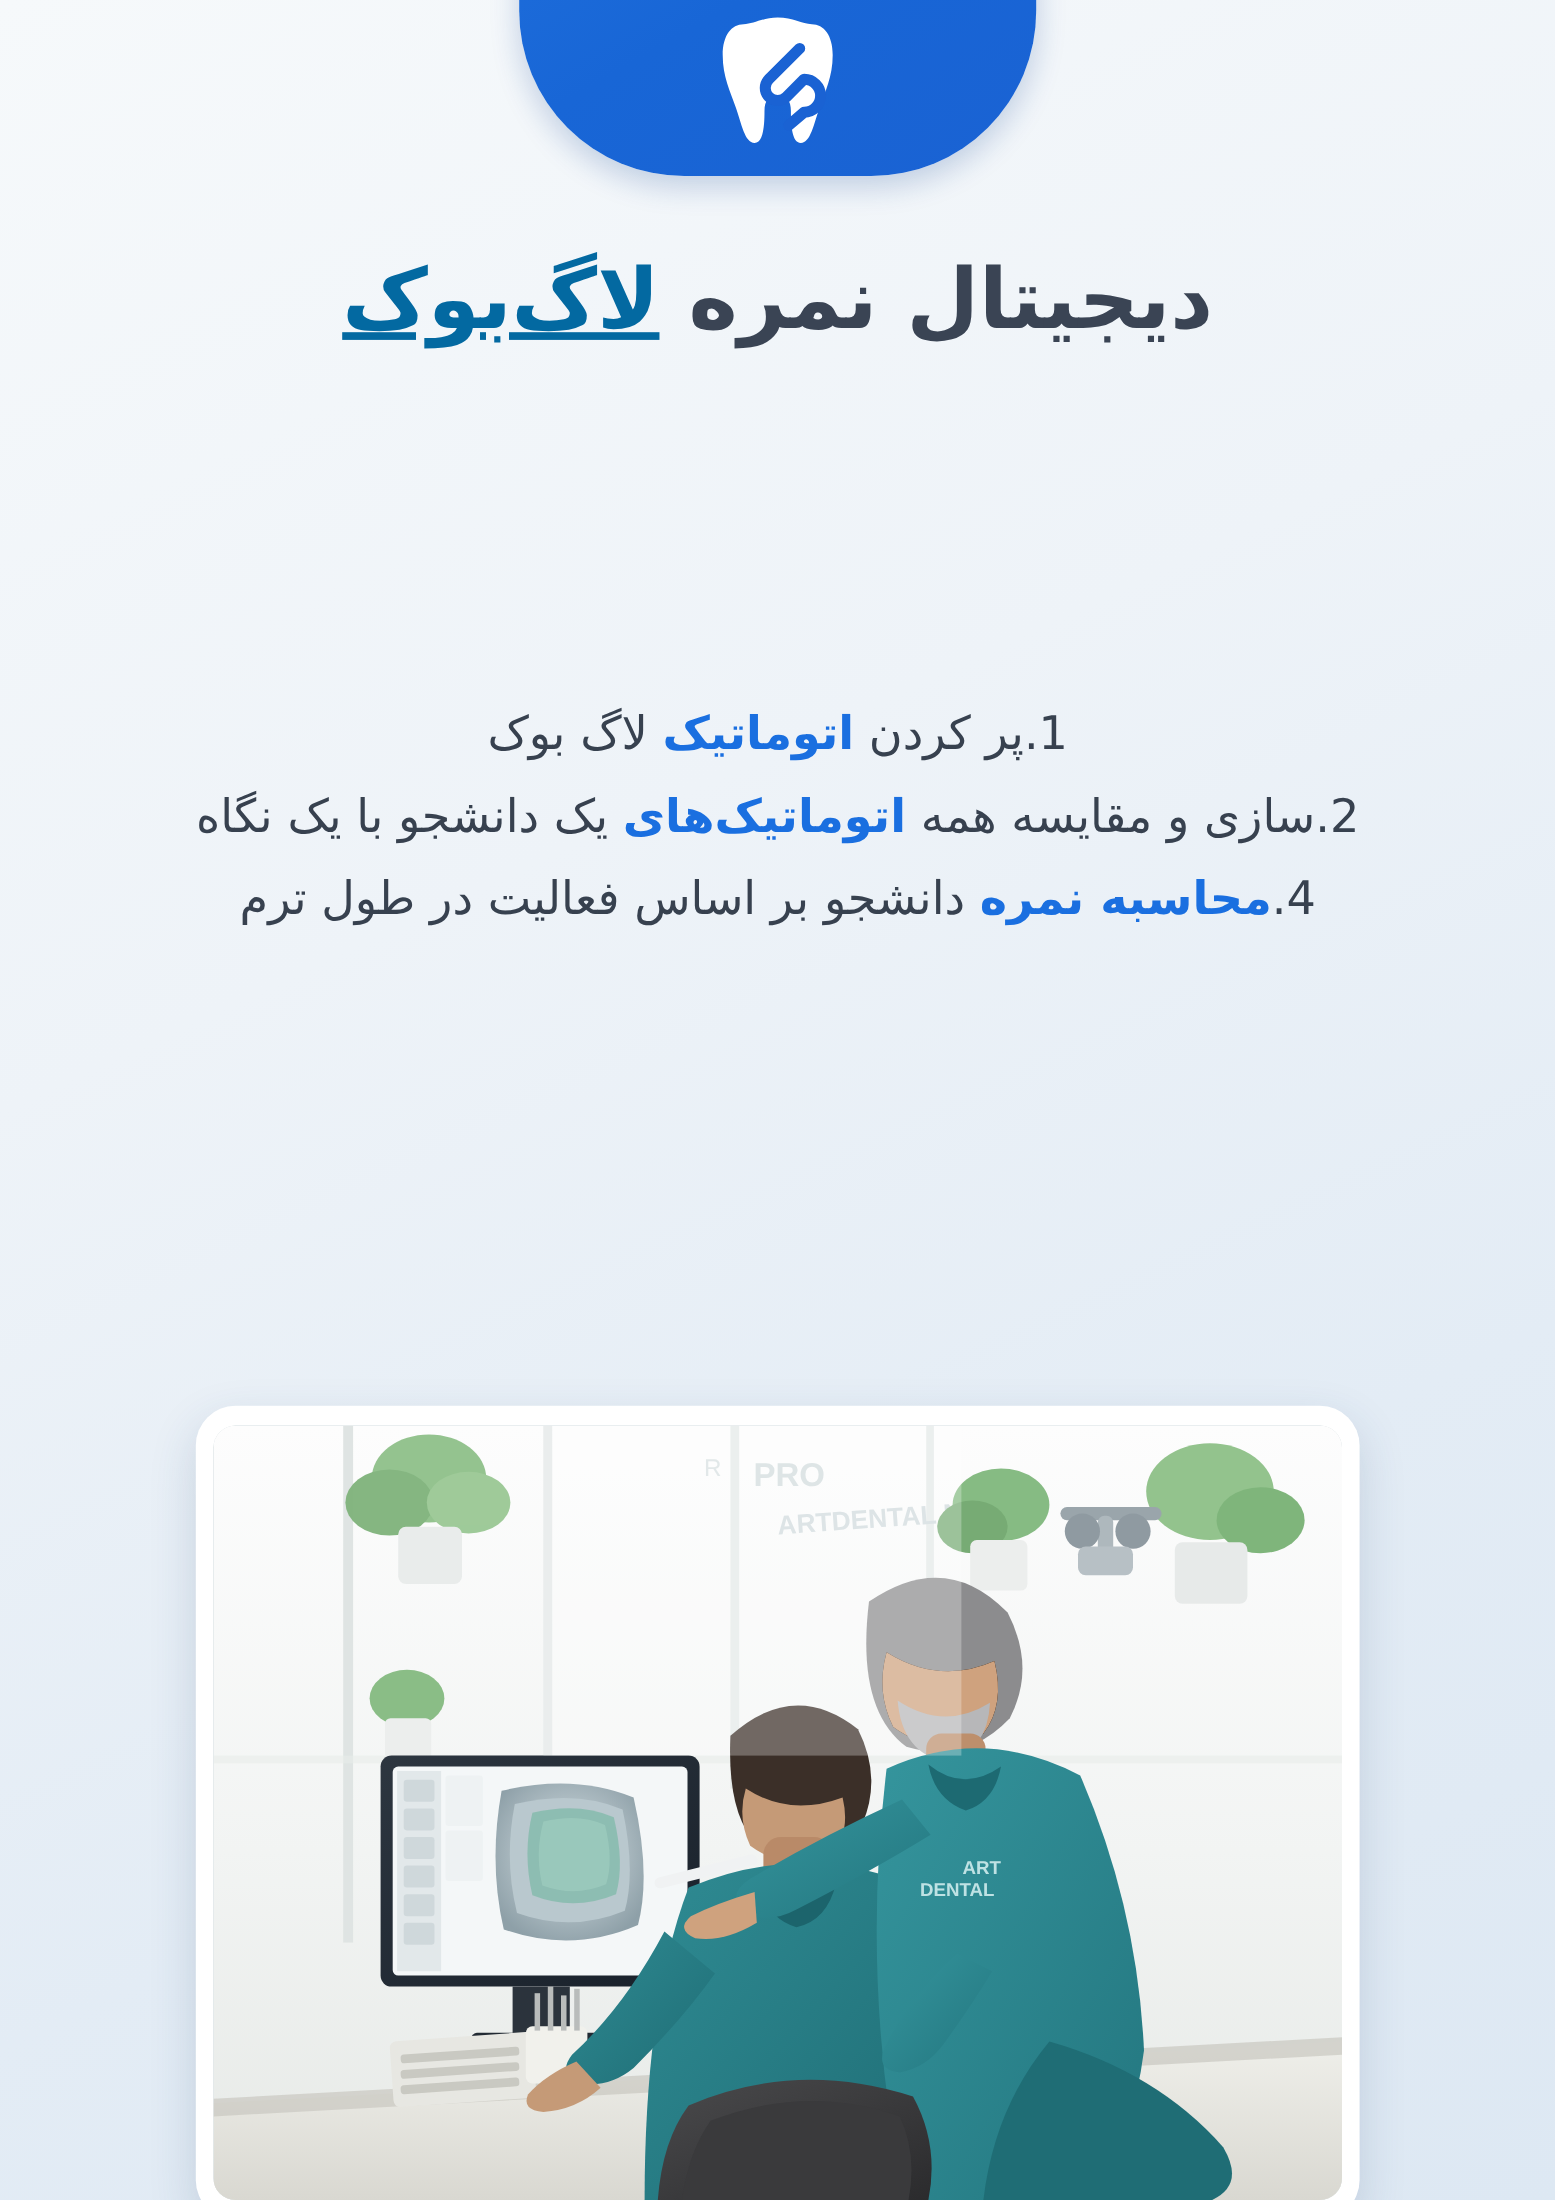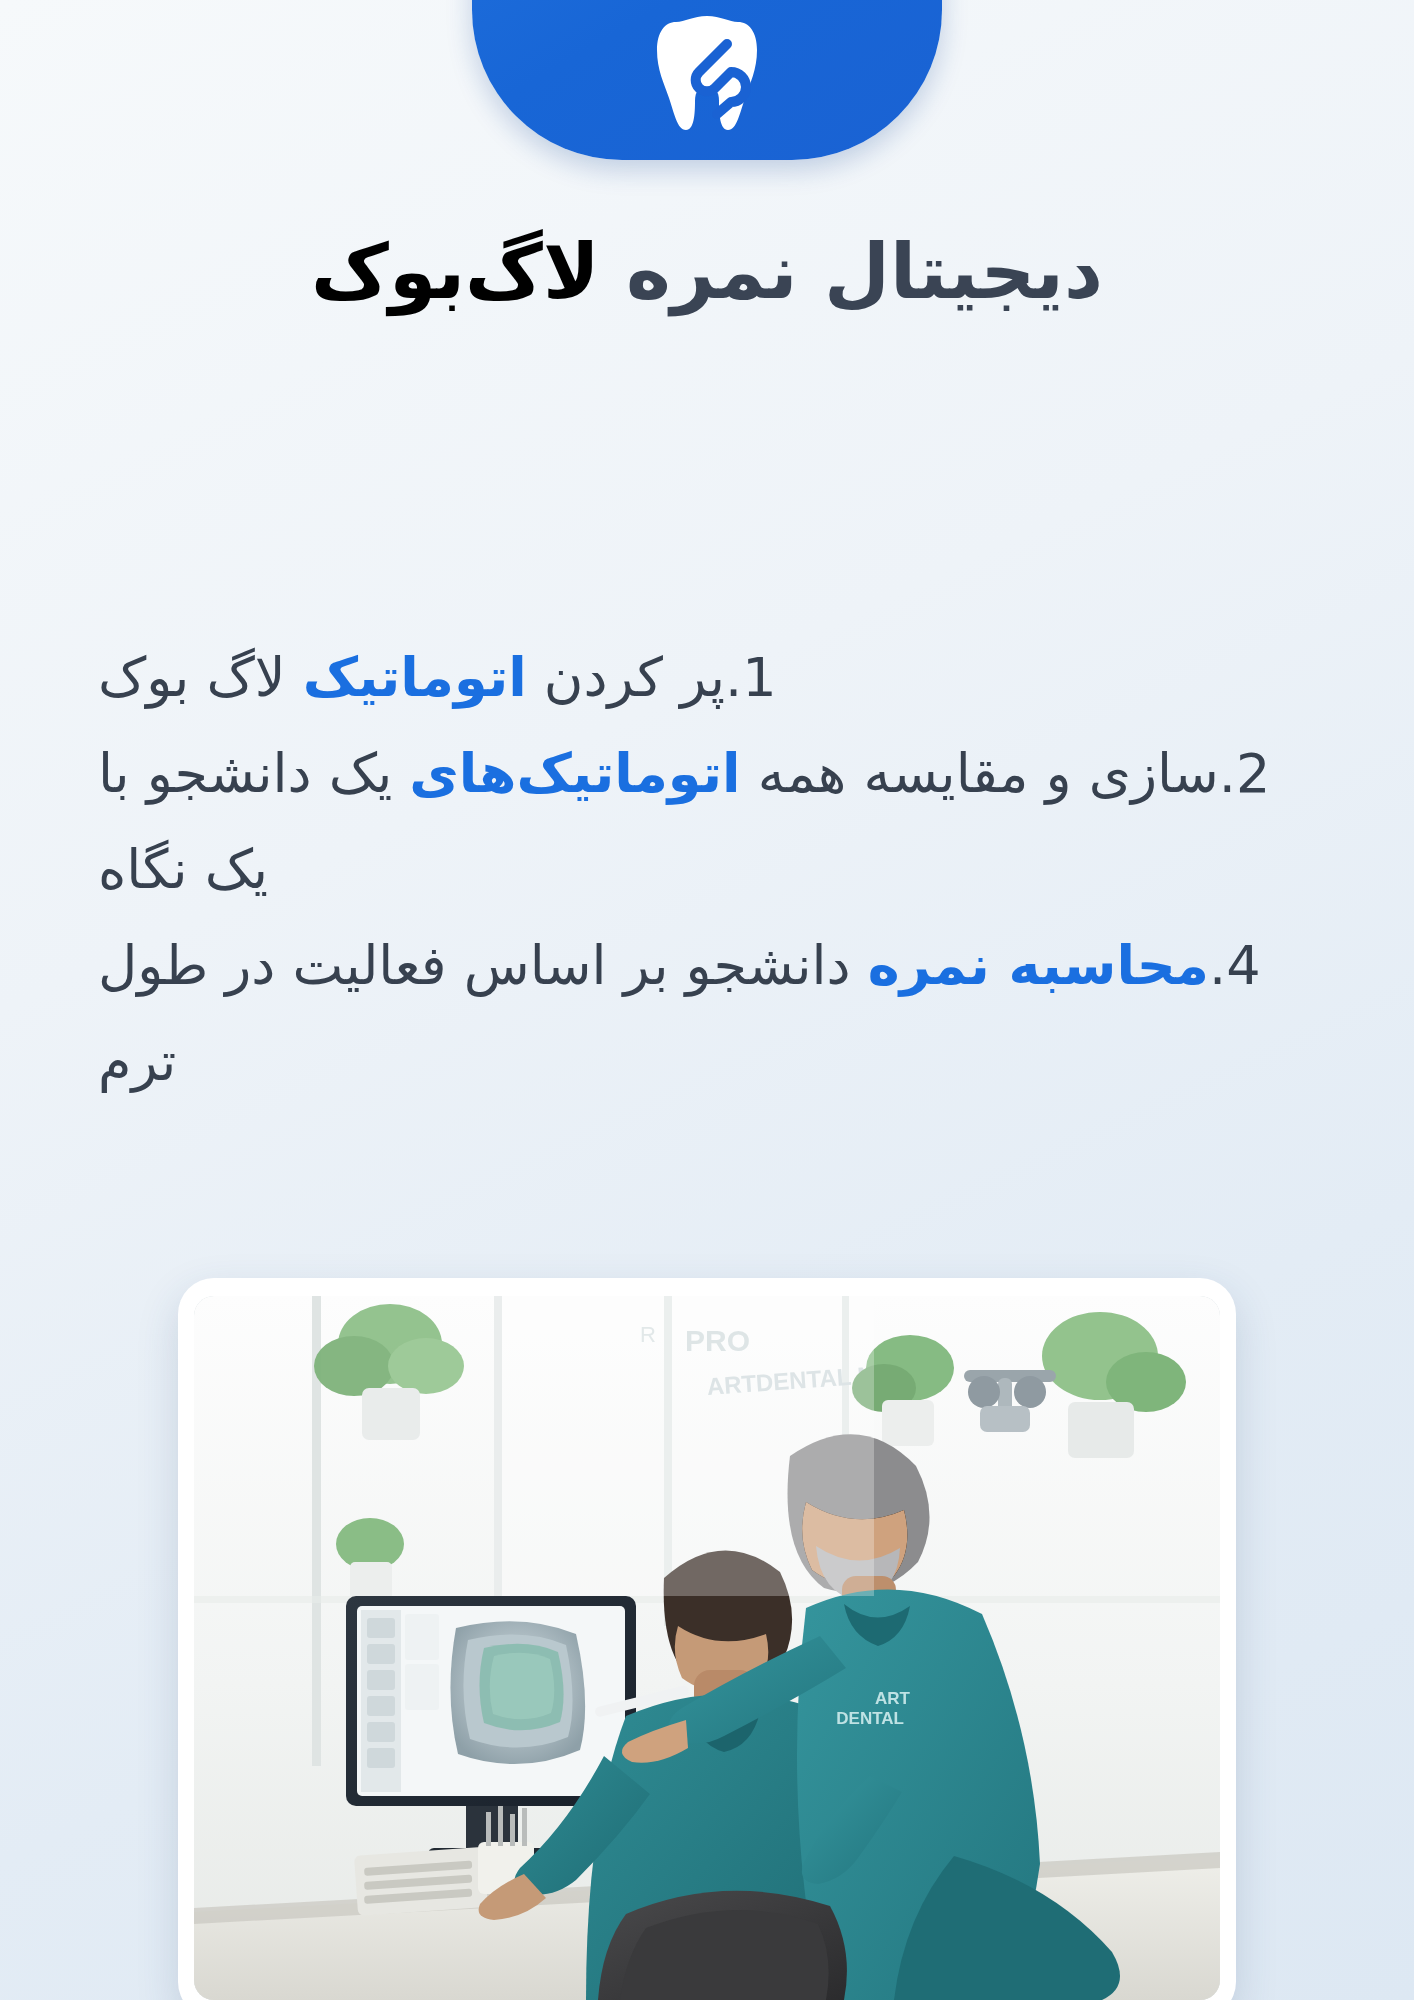--- a/index.html
+++ b/index.html
@@ -50,7 +50,7 @@
     color: #3a4454;
     letter-spacing: 0;
   }
-  .hl-accent { color: #000000; }
+  .hl-accent { color: #0369a1; text-decoration: underline; }
 
   
   .points {

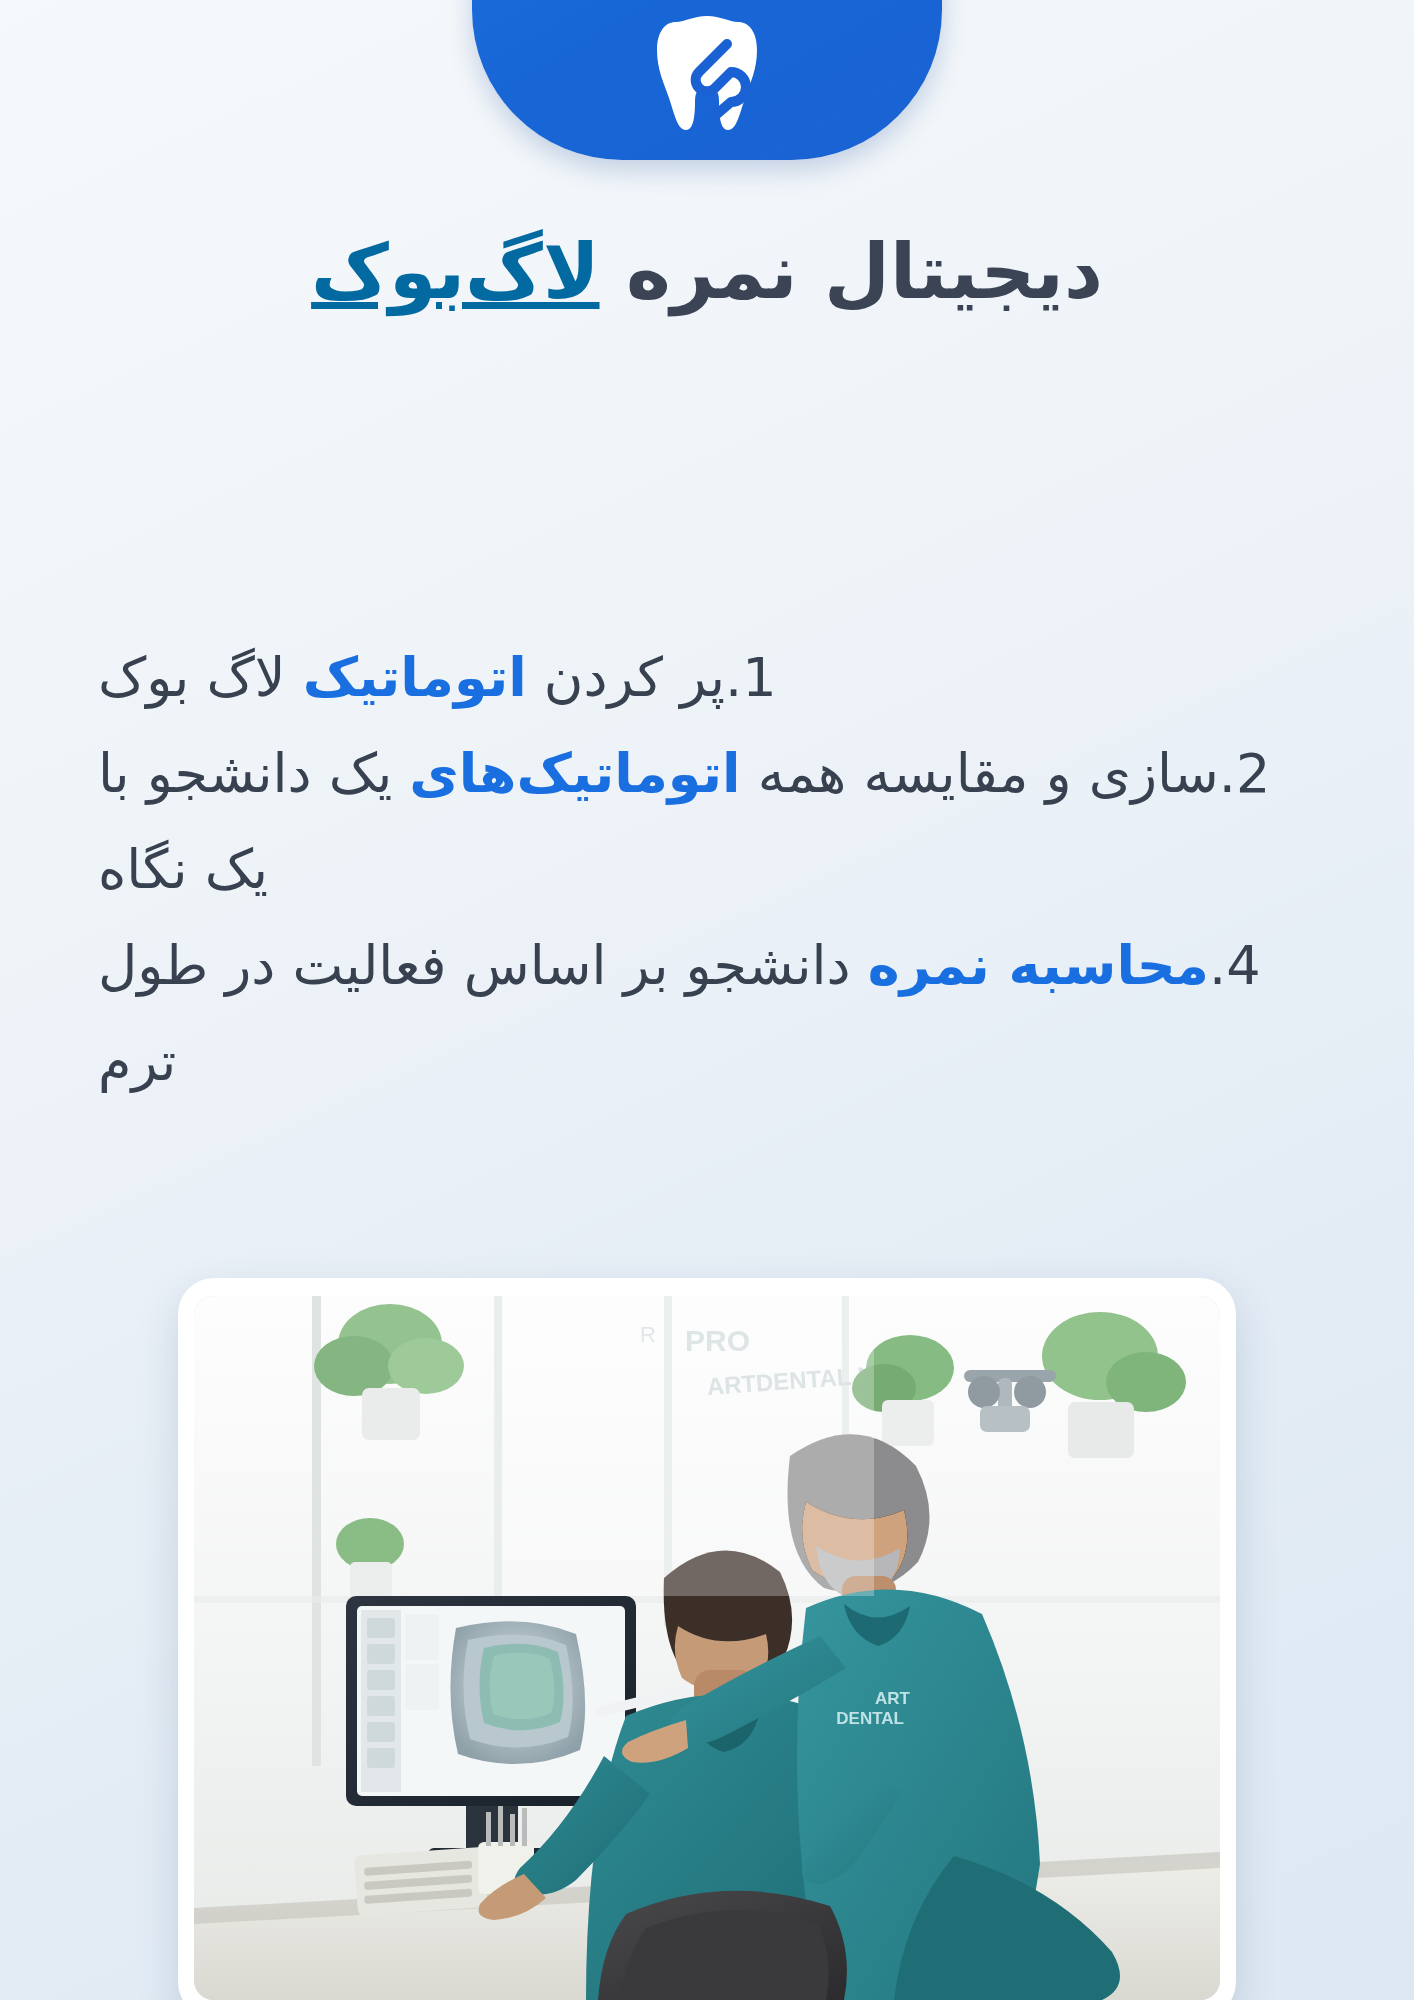--- a/index.html
+++ b/index.html
@@ -58,8 +58,8 @@
     top: 630px;
     left: 0; right: 0;
     padding: 0 98px;
-    text-align: left;
-    font-size: 54px;
+    text-align: center;
+    font-size: 42px;
     line-height: 1.78;
     color: #37414f;
     font-weight: 400;

